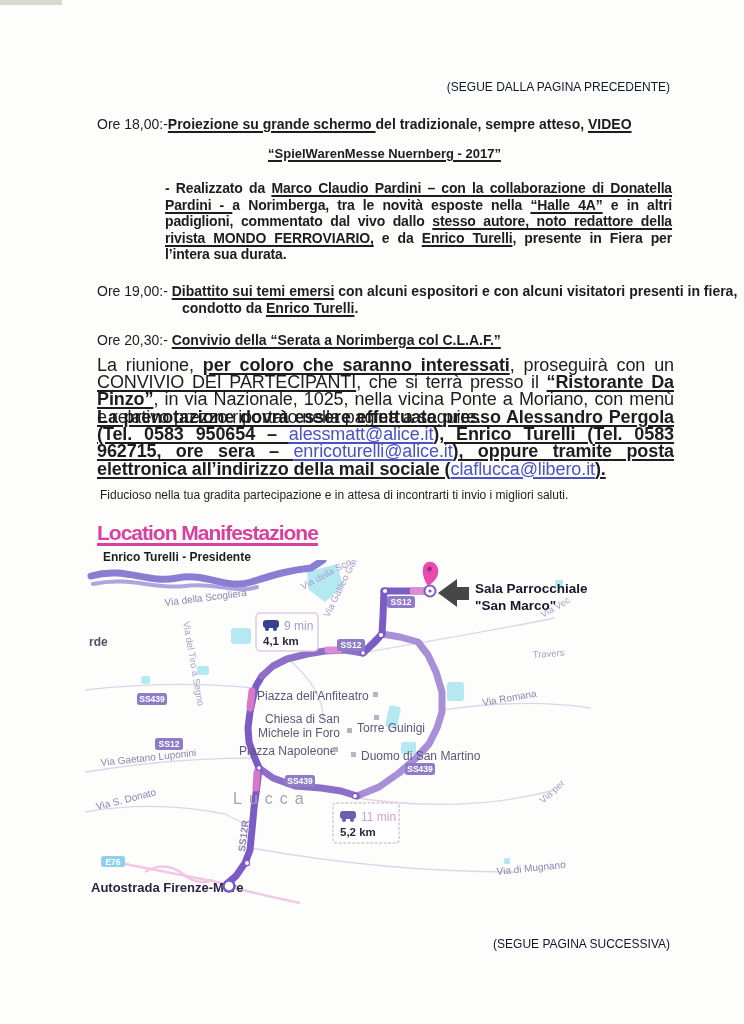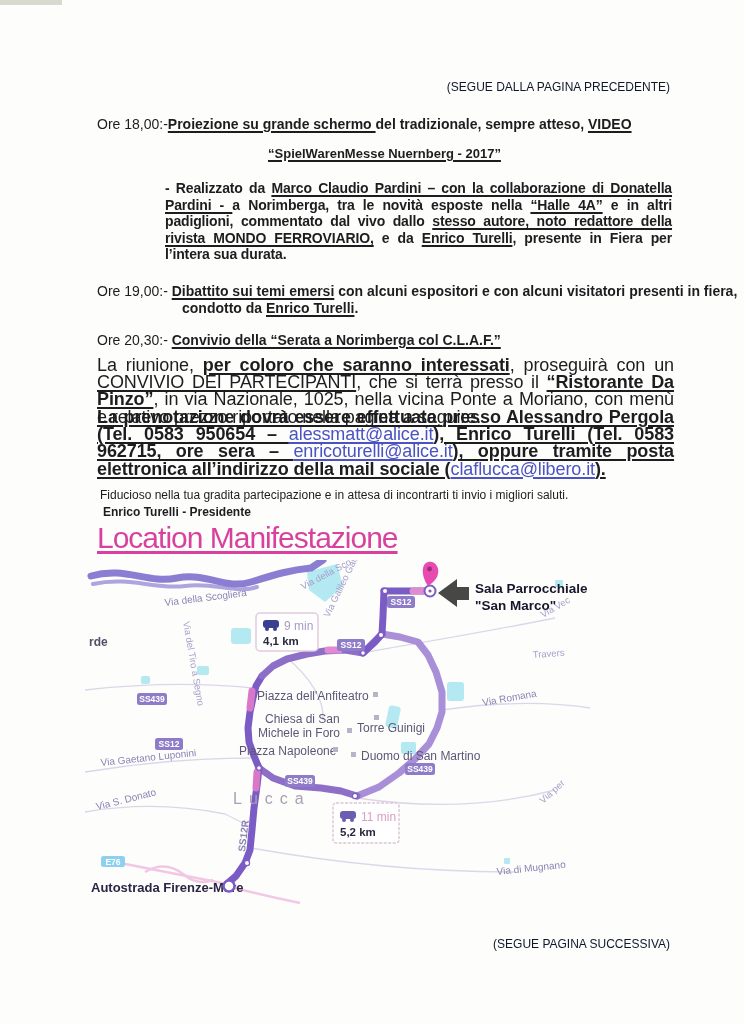--- a/index.html
+++ b/index.html
@@ -13,7 +13,7 @@
   .abs{position:absolute;}
   .right-note{font-size:12px;color:#0f172a;white-space:nowrap;}
   .body-text{font-size:12px;line-height:17.2px;color:#1d1d20;}
-  .b{font-weight:bold;}
+  .b{font-weight:bold;margin-top:45px;}
   .u{text-decoration:underline;text-decoration-thickness:1.5px;text-underline-offset:2px;}
   .email{color:#4a52c4;font-weight:normal;}
   .nowrap{white-space:nowrap;}

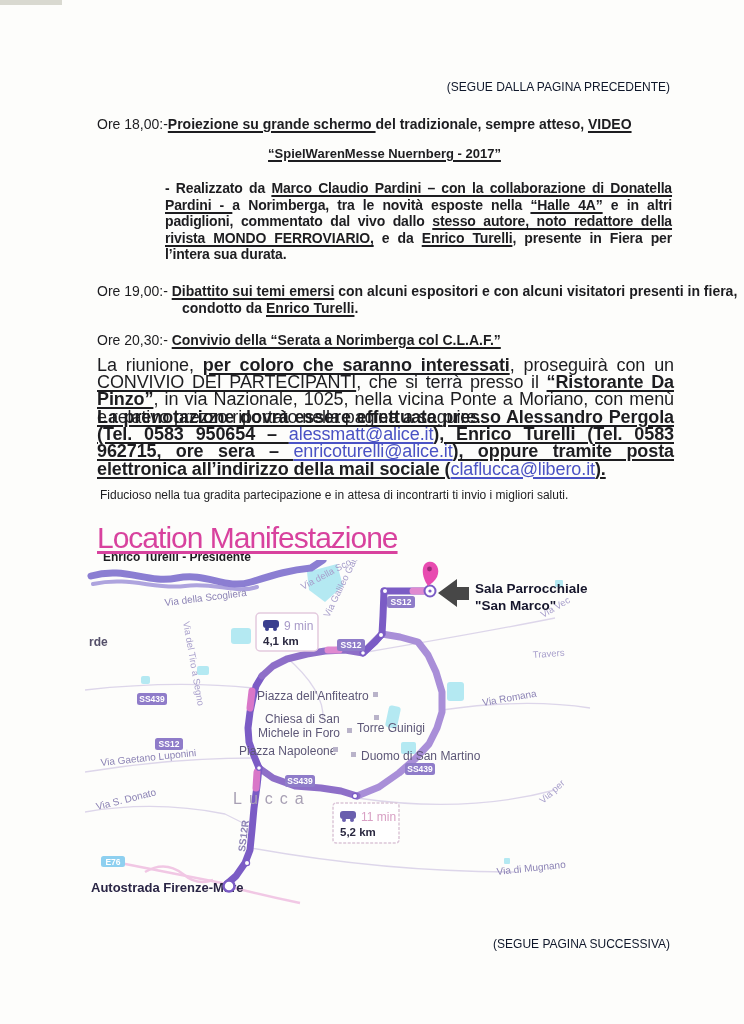--- a/index.html
+++ b/index.html
@@ -23,7 +23,7 @@
   .realizzato{font-size:14px;letter-spacing:-0.15px;line-height:16.6px;font-weight:bold;text-align:justify;}
   .riunione{font-size:18px;line-height:17.2px;text-align:justify;letter-spacing:-0.1px;}
   .location-h{
-    font-size:30px;font-weight:normal;letter-spacing:-1px;
+    font-size:21px;font-weight:bold;letter-spacing:-1px;
     text-decoration:underline;text-decoration-thickness:3px;text-underline-offset:3px;
   }
   svg text{font-family:"Liberation Sans", sans-serif;}

